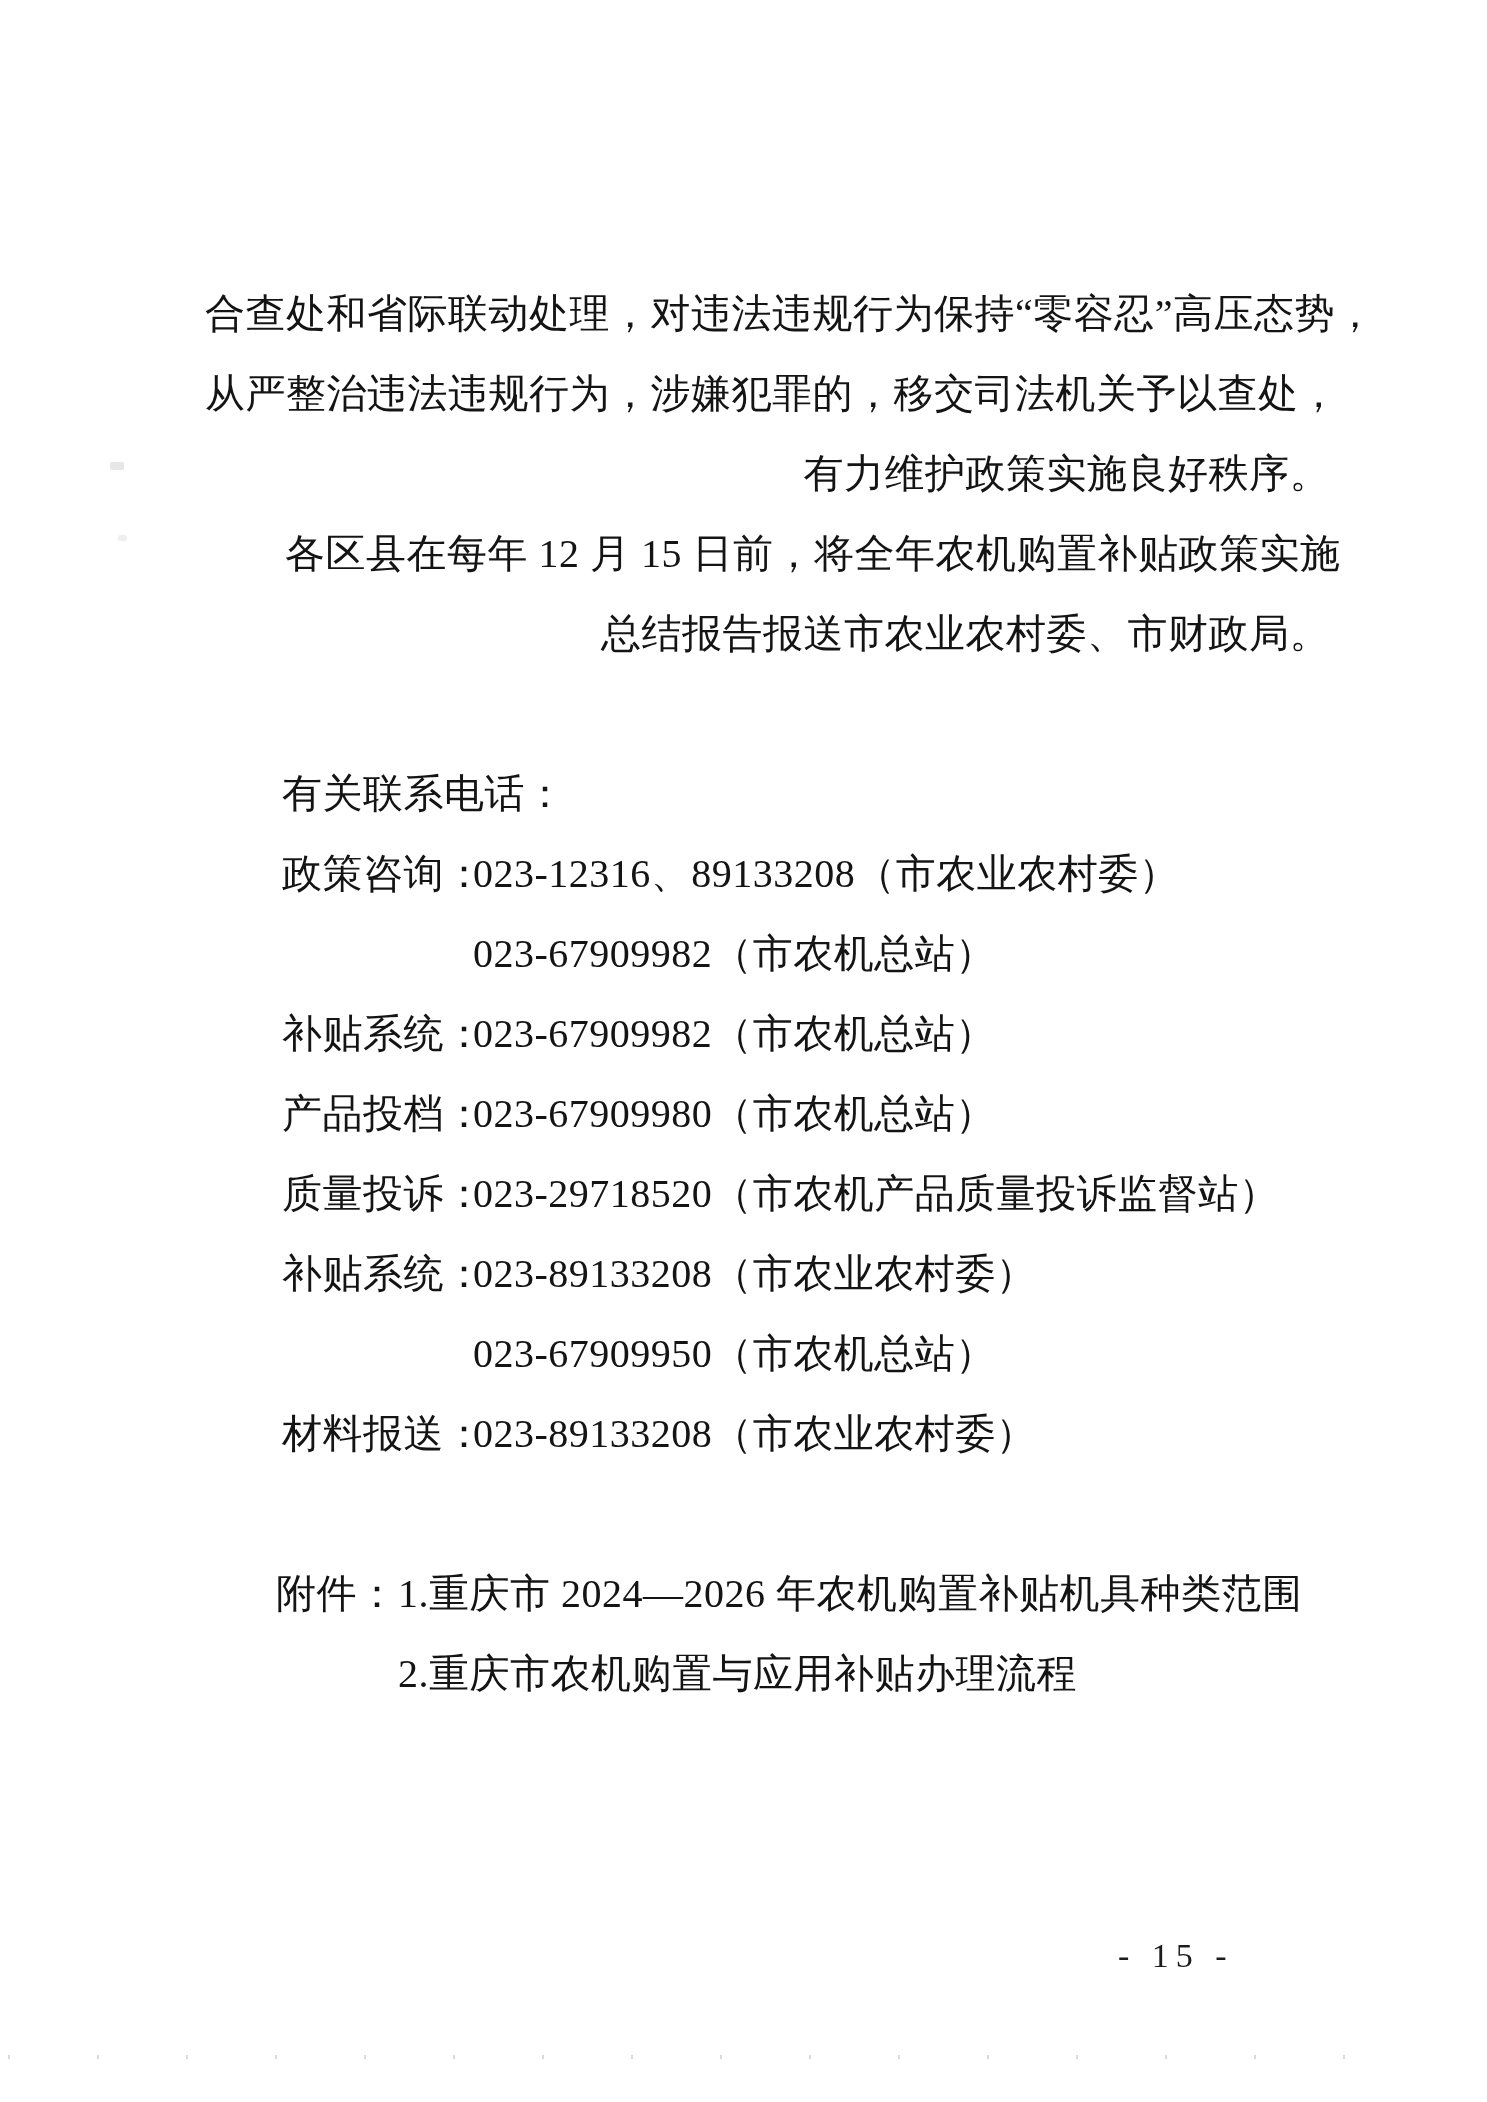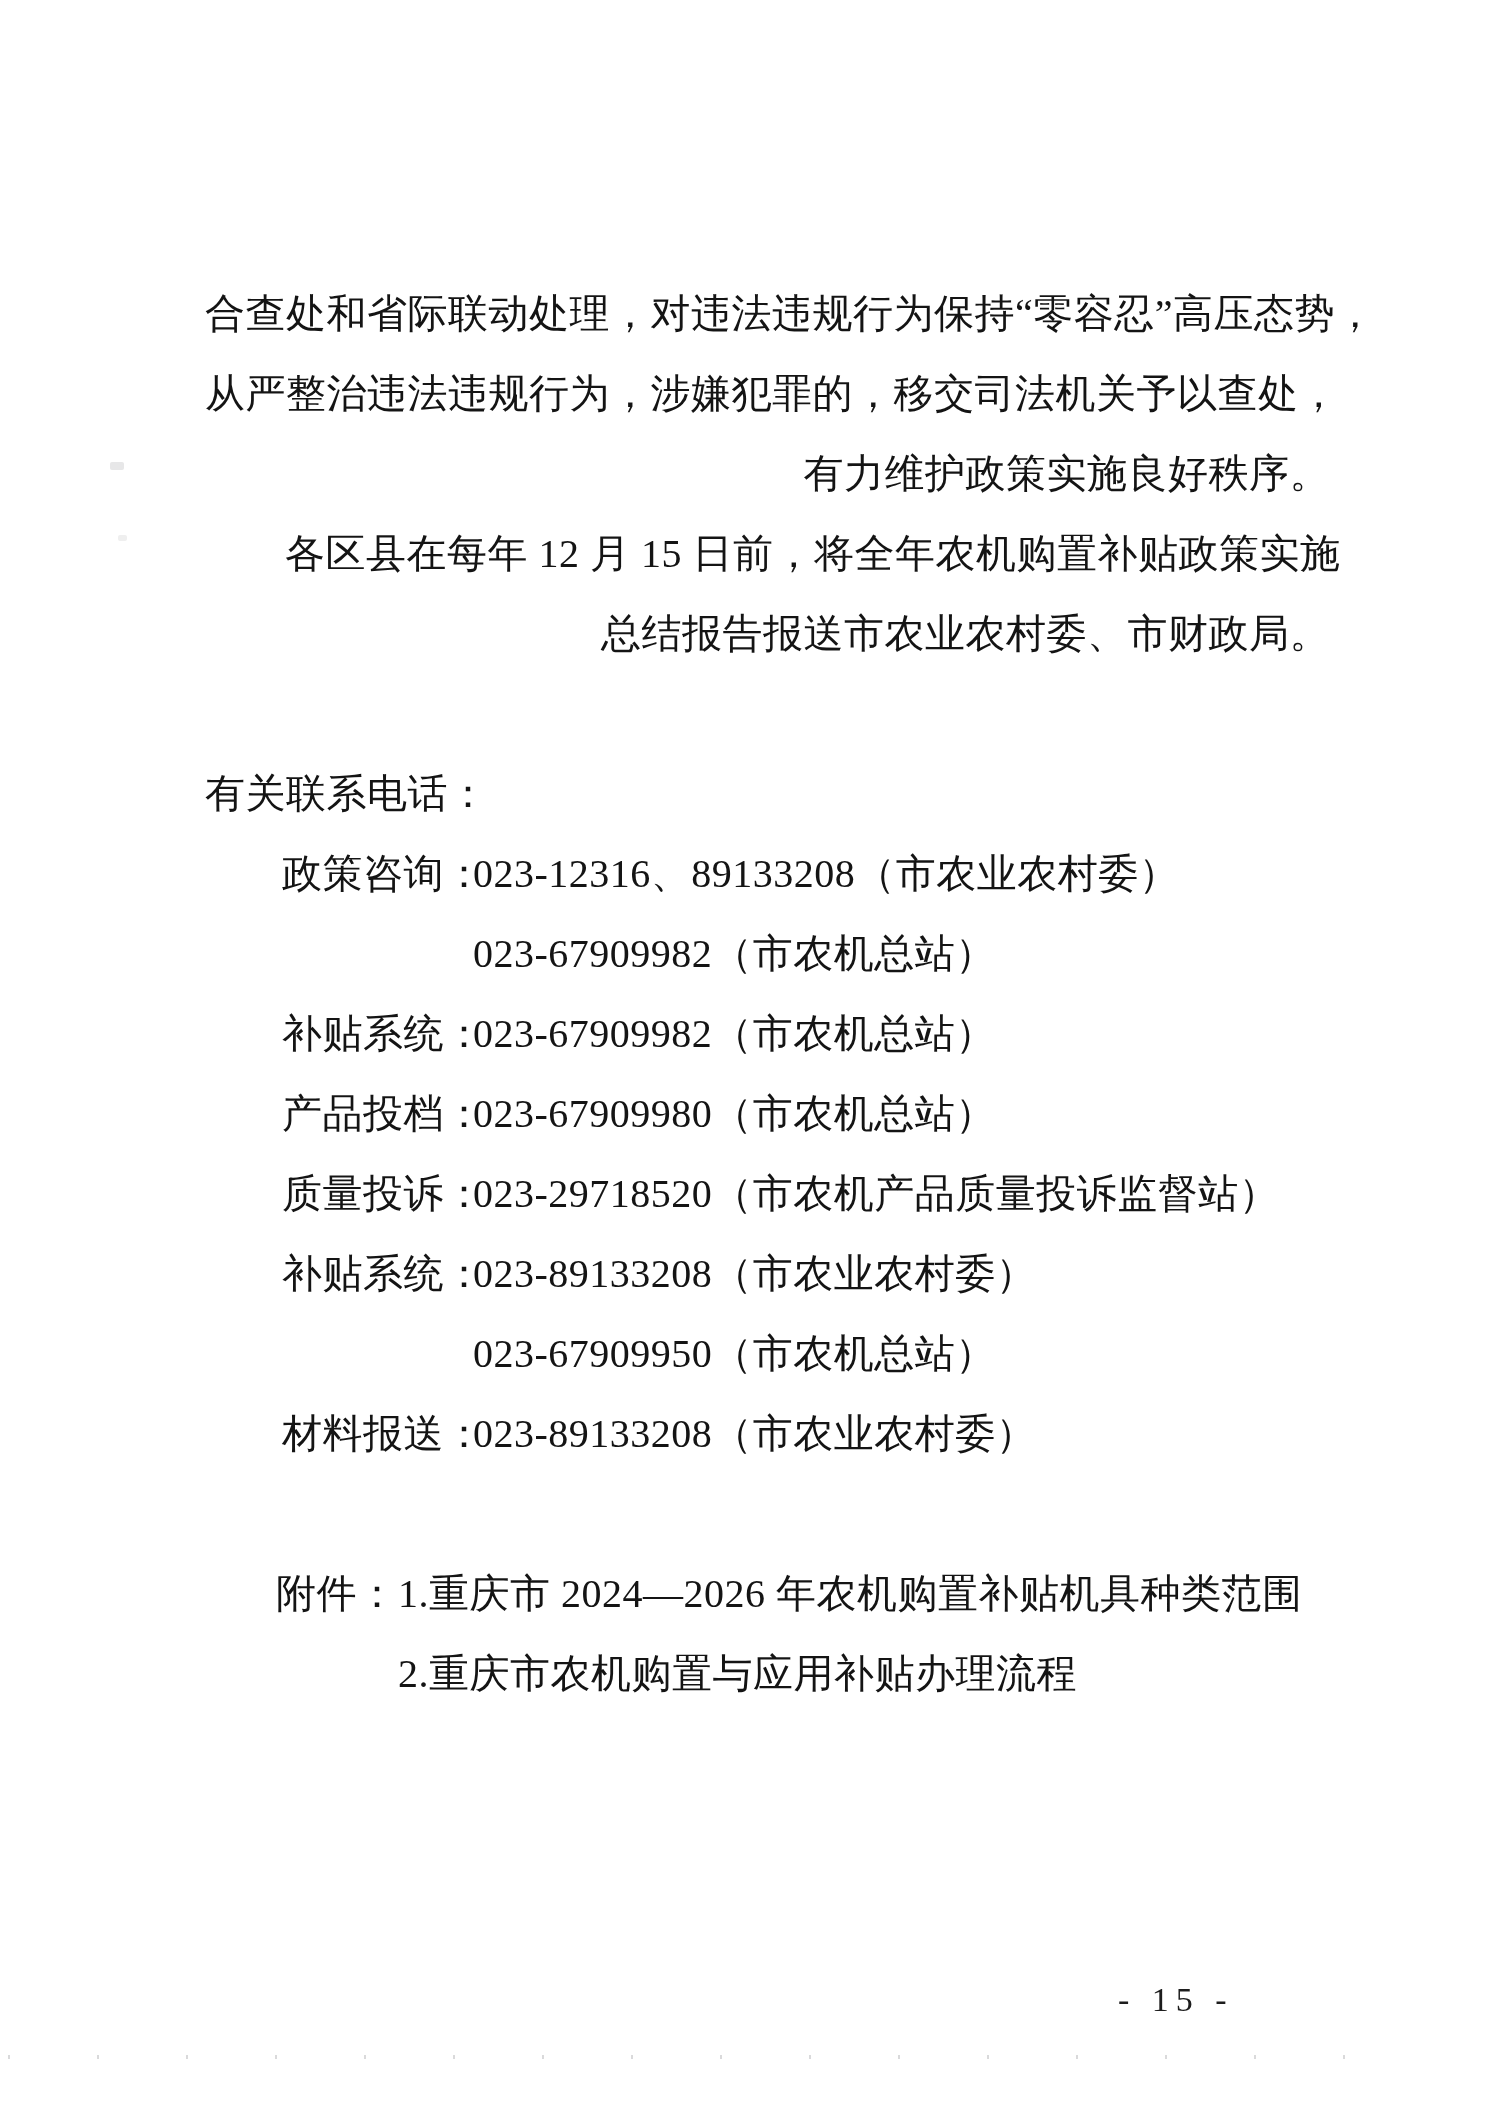--- a/index.html
+++ b/index.html
@@ -45,6 +45,7 @@
     height: 80px;
   }
   .contact-heading {
+    margin-left: 77px;
     white-space: nowrap;
   }
   .phone-row {

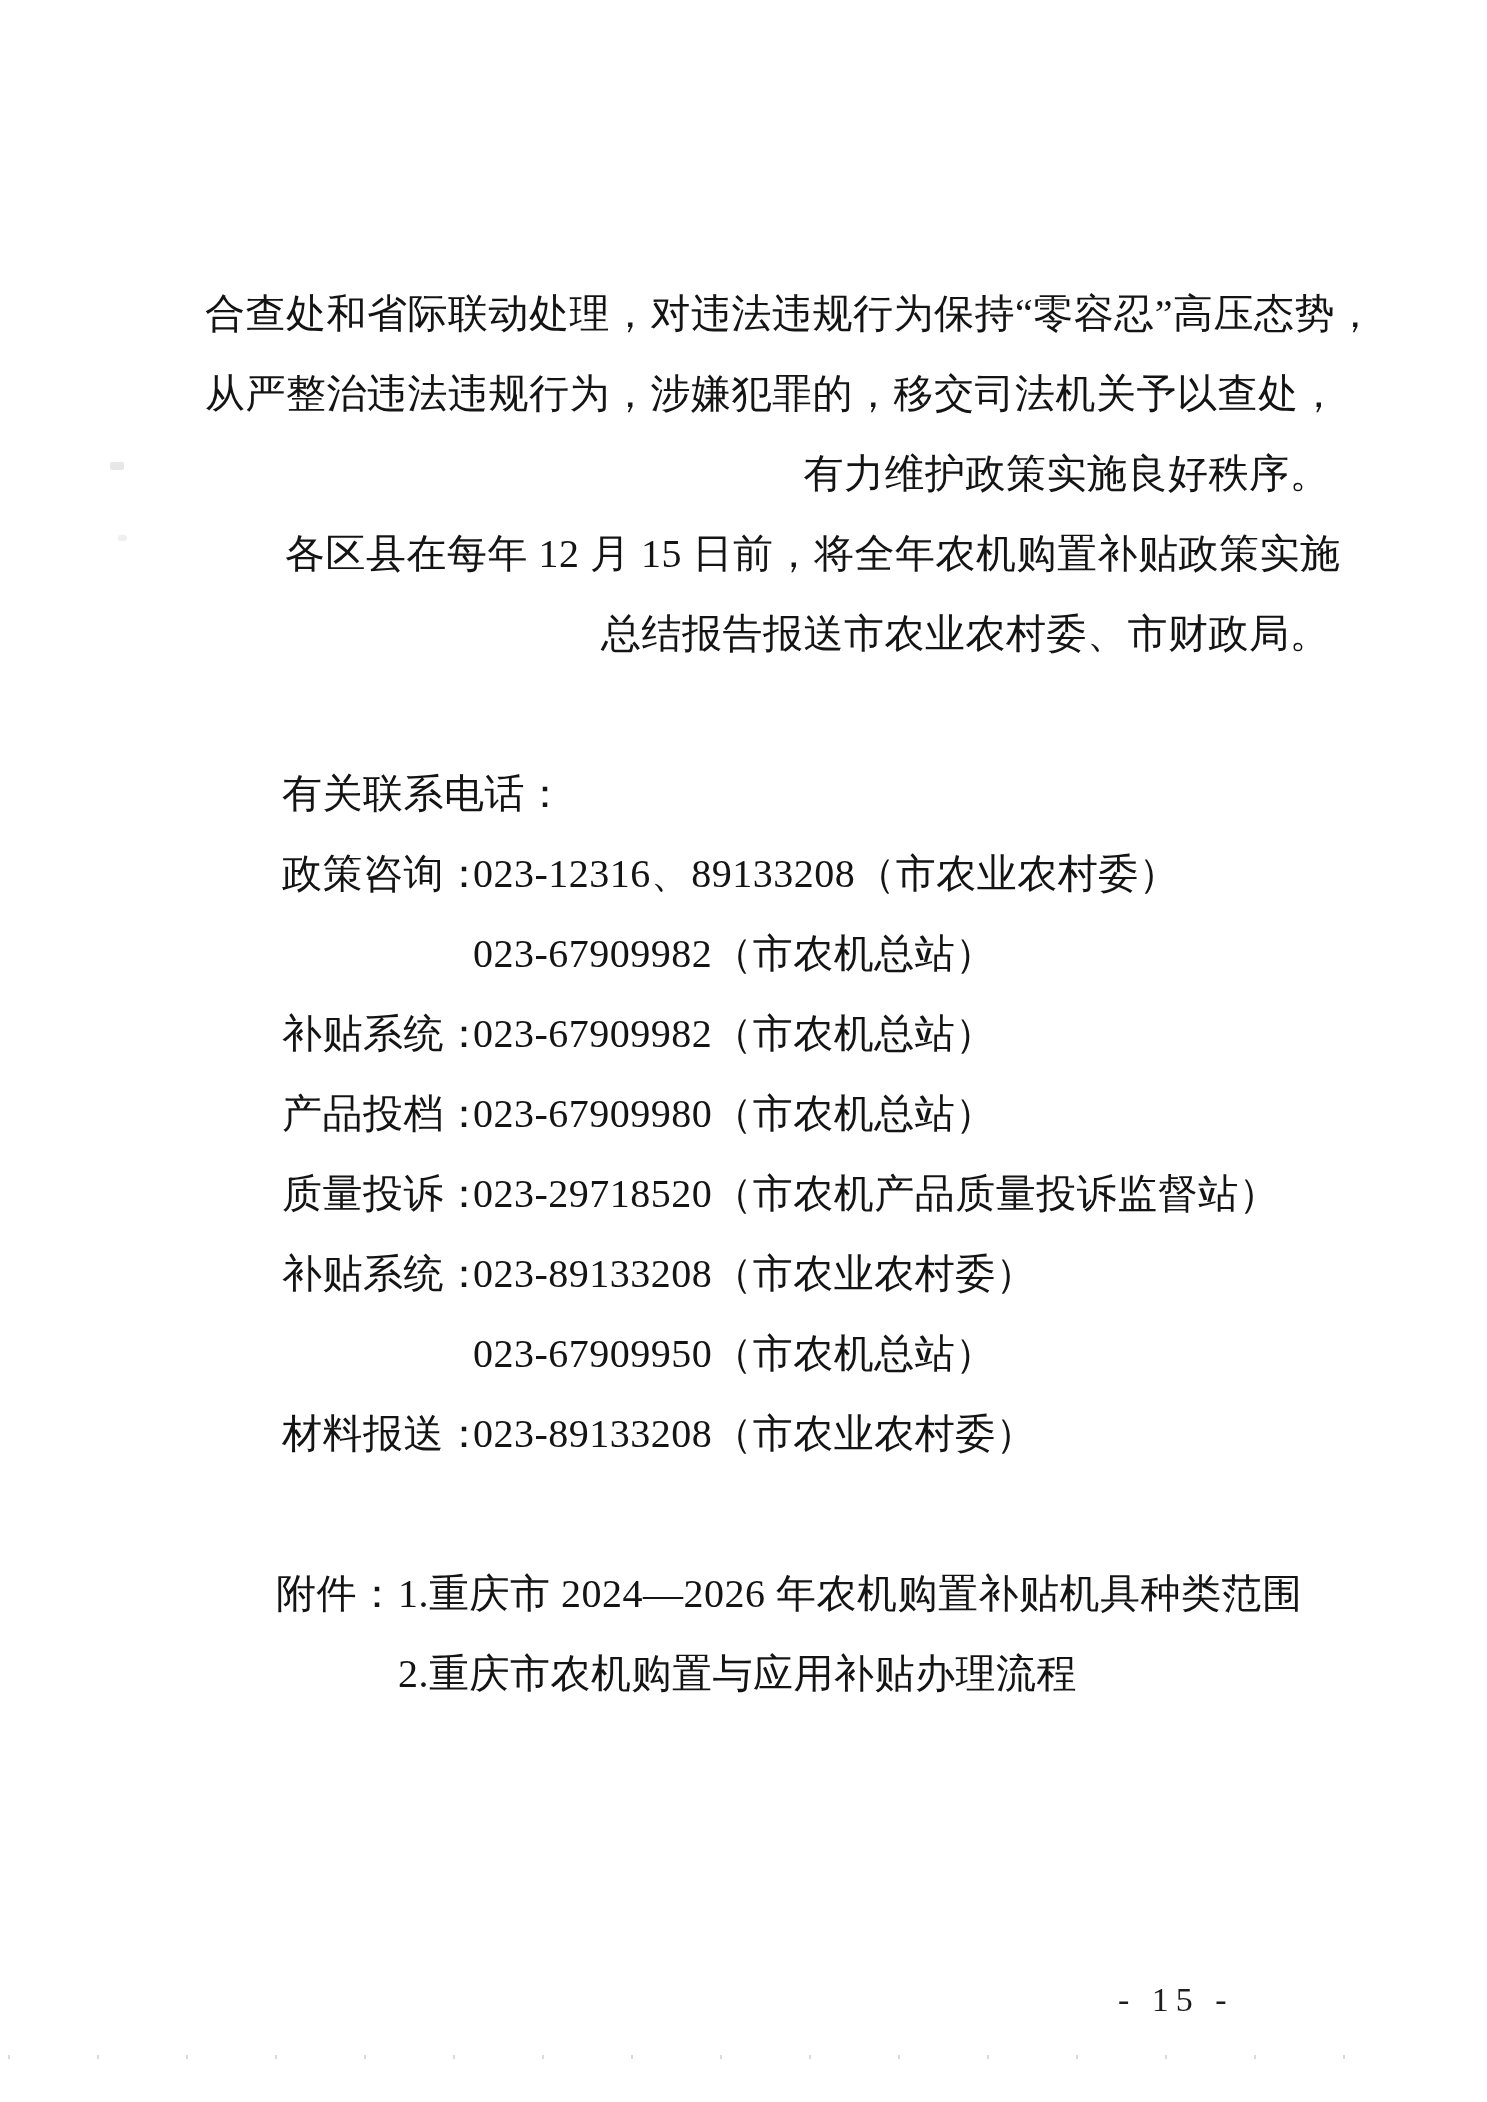--- a/index.html
+++ b/index.html
@@ -66,7 +66,7 @@
   .page-number {
     position: absolute;
     left: 1118px;
-    top: 1980px;
+    top: 1936px;
     font-size: 34px;
     line-height: 40px;
     letter-spacing: 7px;

